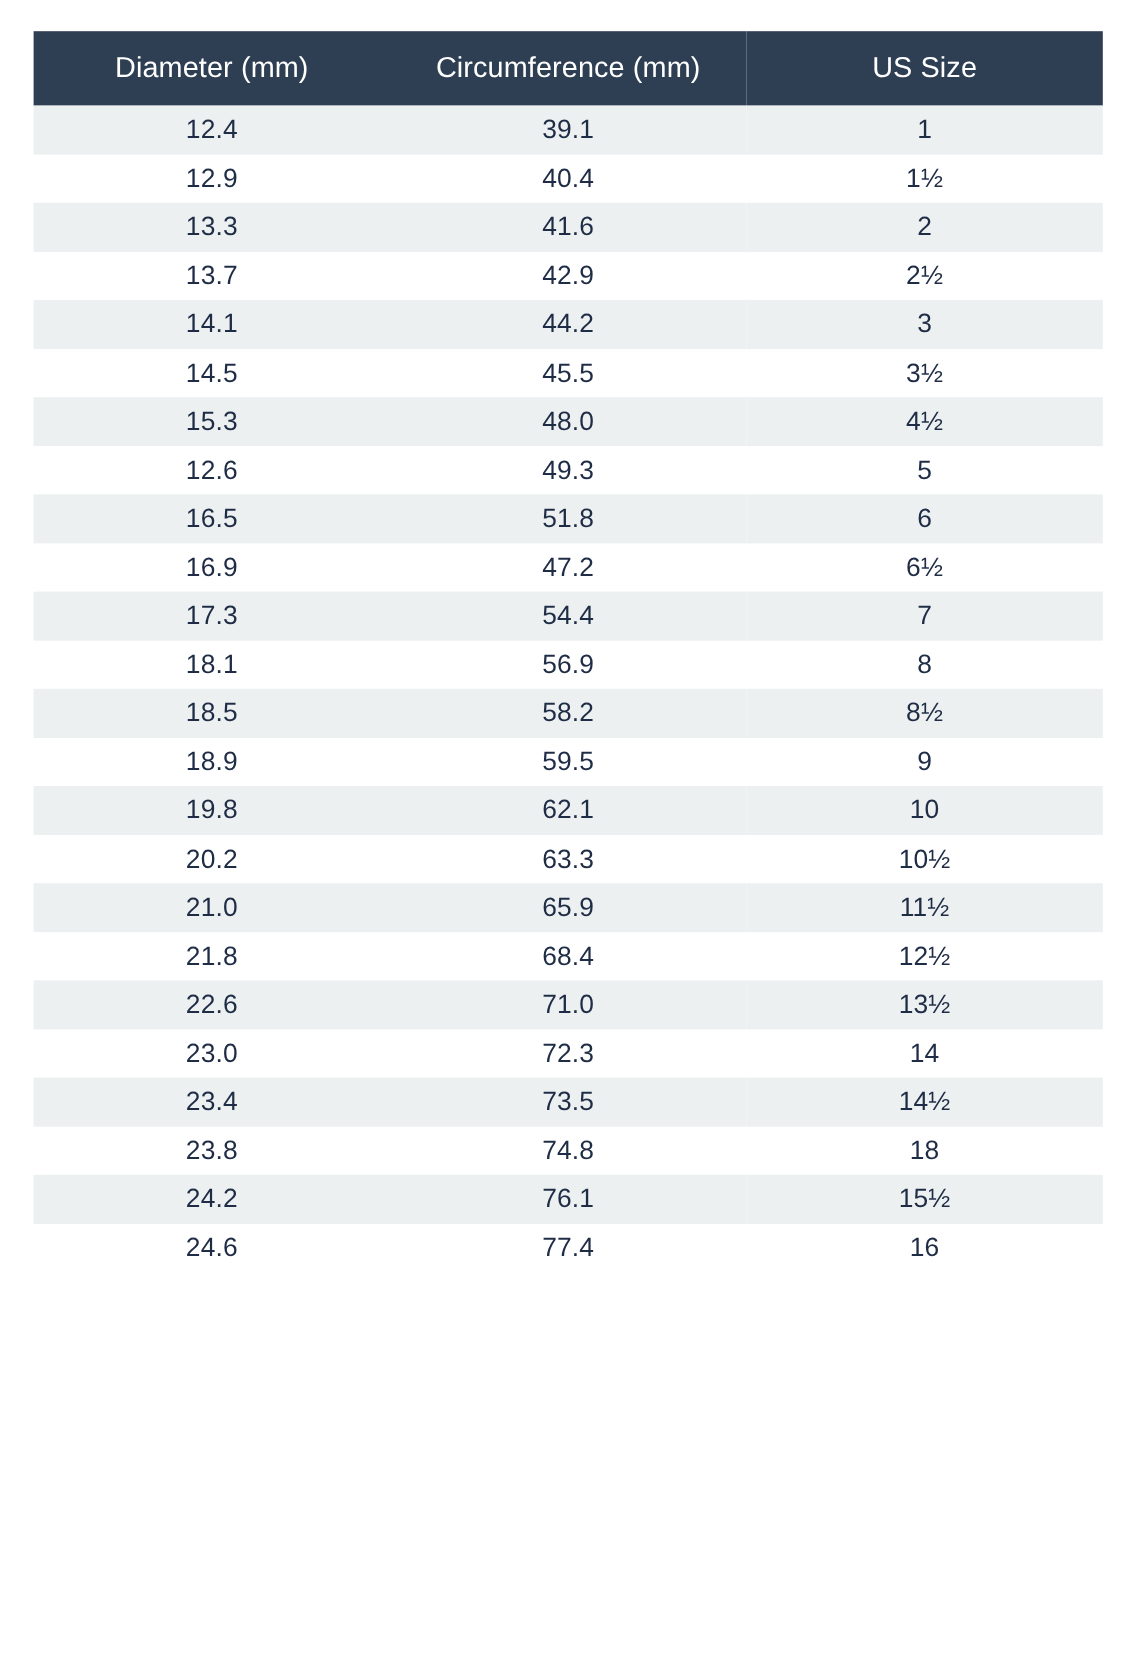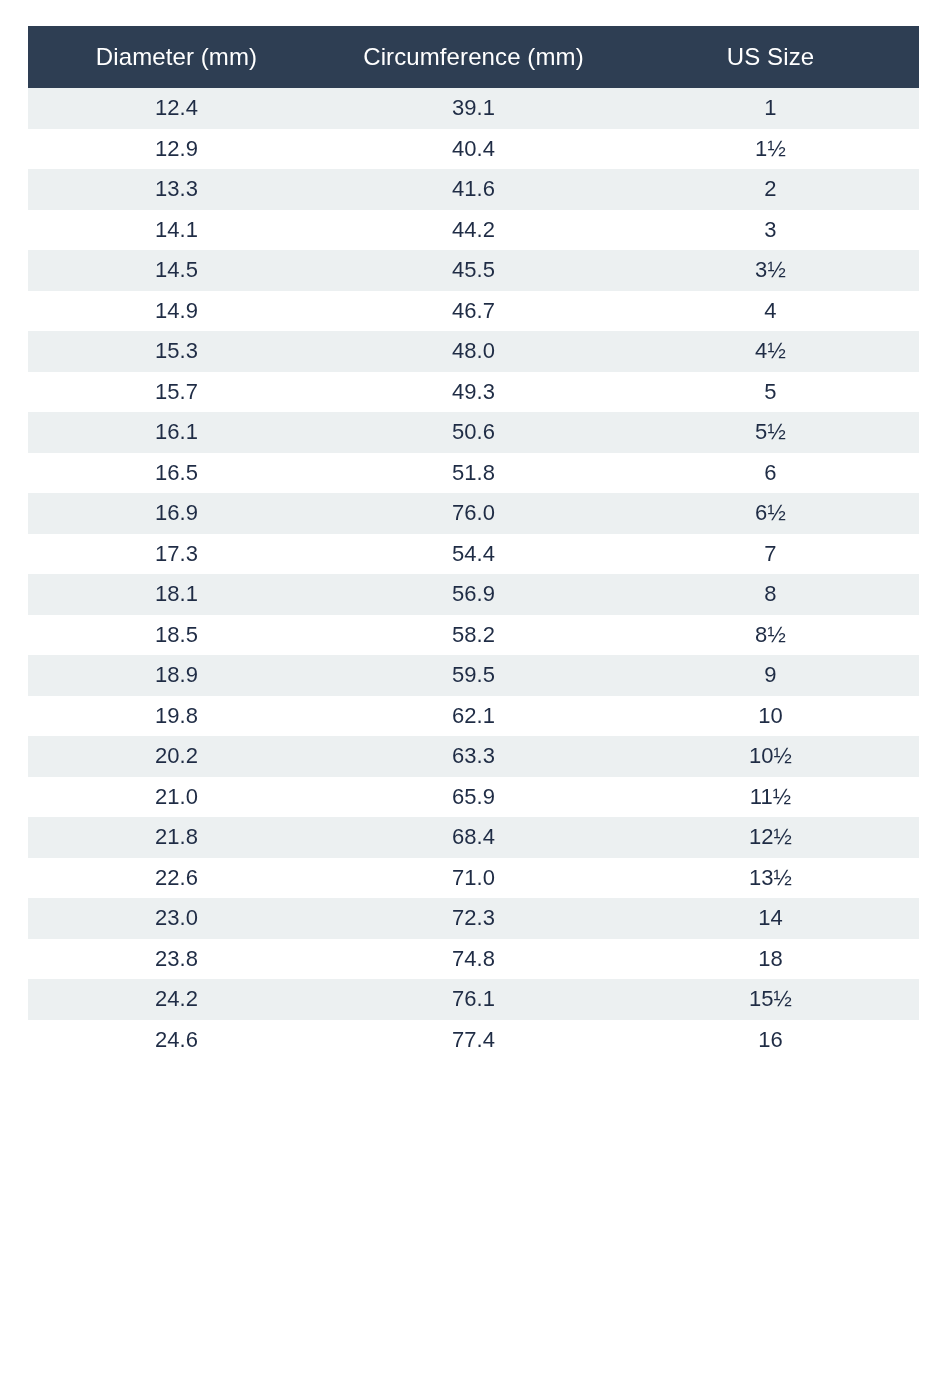--- a/index.html
+++ b/index.html
@@ -100,6 +100,11 @@
           <td>2</td>
         </tr>
         <tr>
+          <td>13.7</td>
+          <td>42.9</td>
+          <td>2½</td>
+        </tr>
+        <tr>
           <td>14.1</td>
           <td>44.2</td>
           <td>3</td>

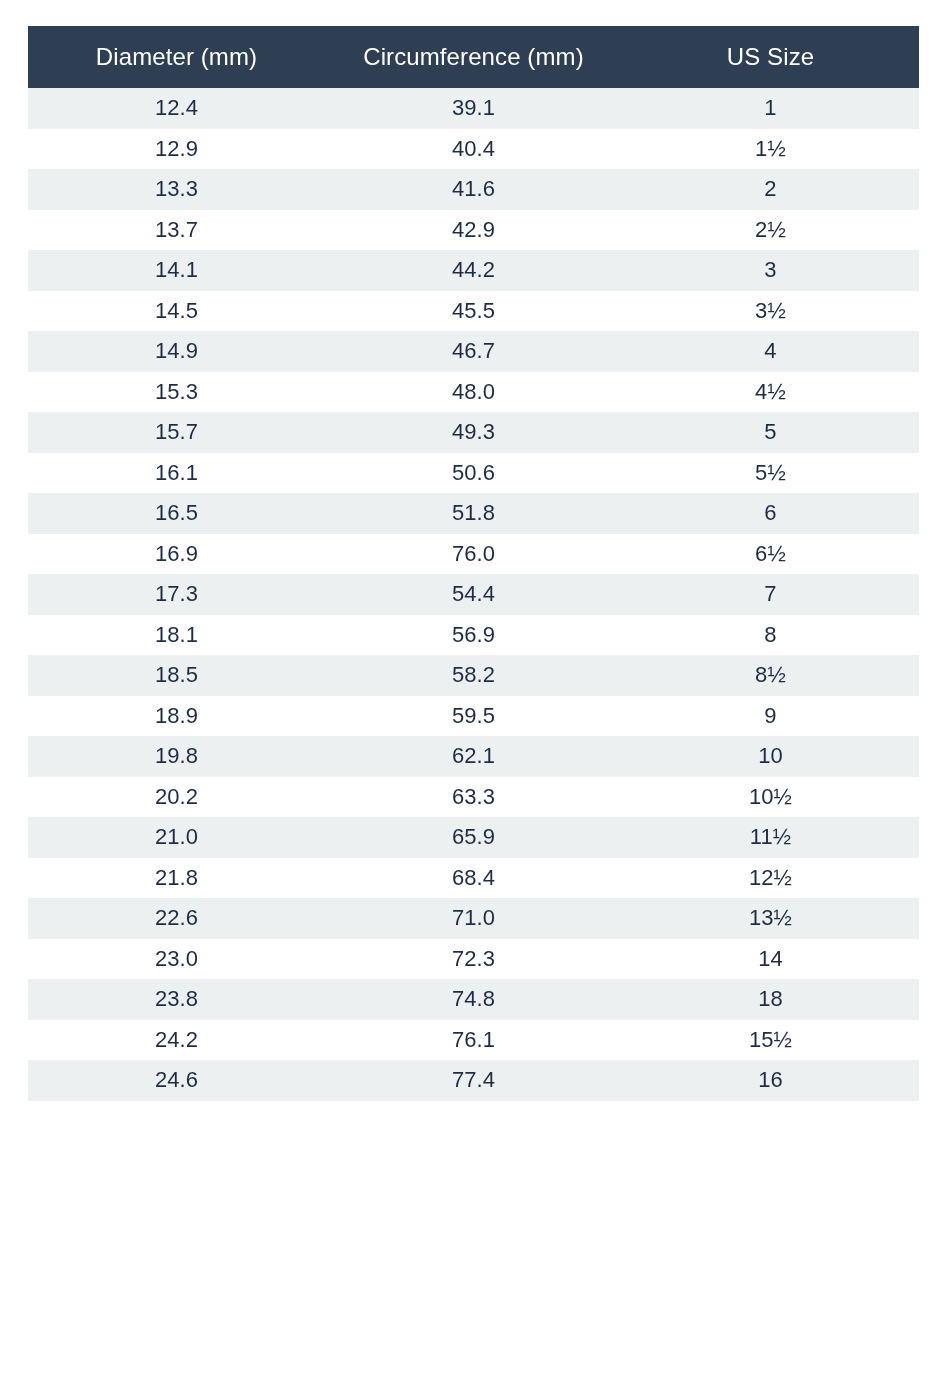--- a/index.html
+++ b/index.html
@@ -115,11 +115,6 @@
           <td>3½</td>
         </tr>
         <tr>
-          <td>14.9</td>
-          <td>46.7</td>
-          <td>4</td>
-        </tr>
-        <tr>
           <td>15.3</td>
           <td>48.0</td>
           <td>4½</td>

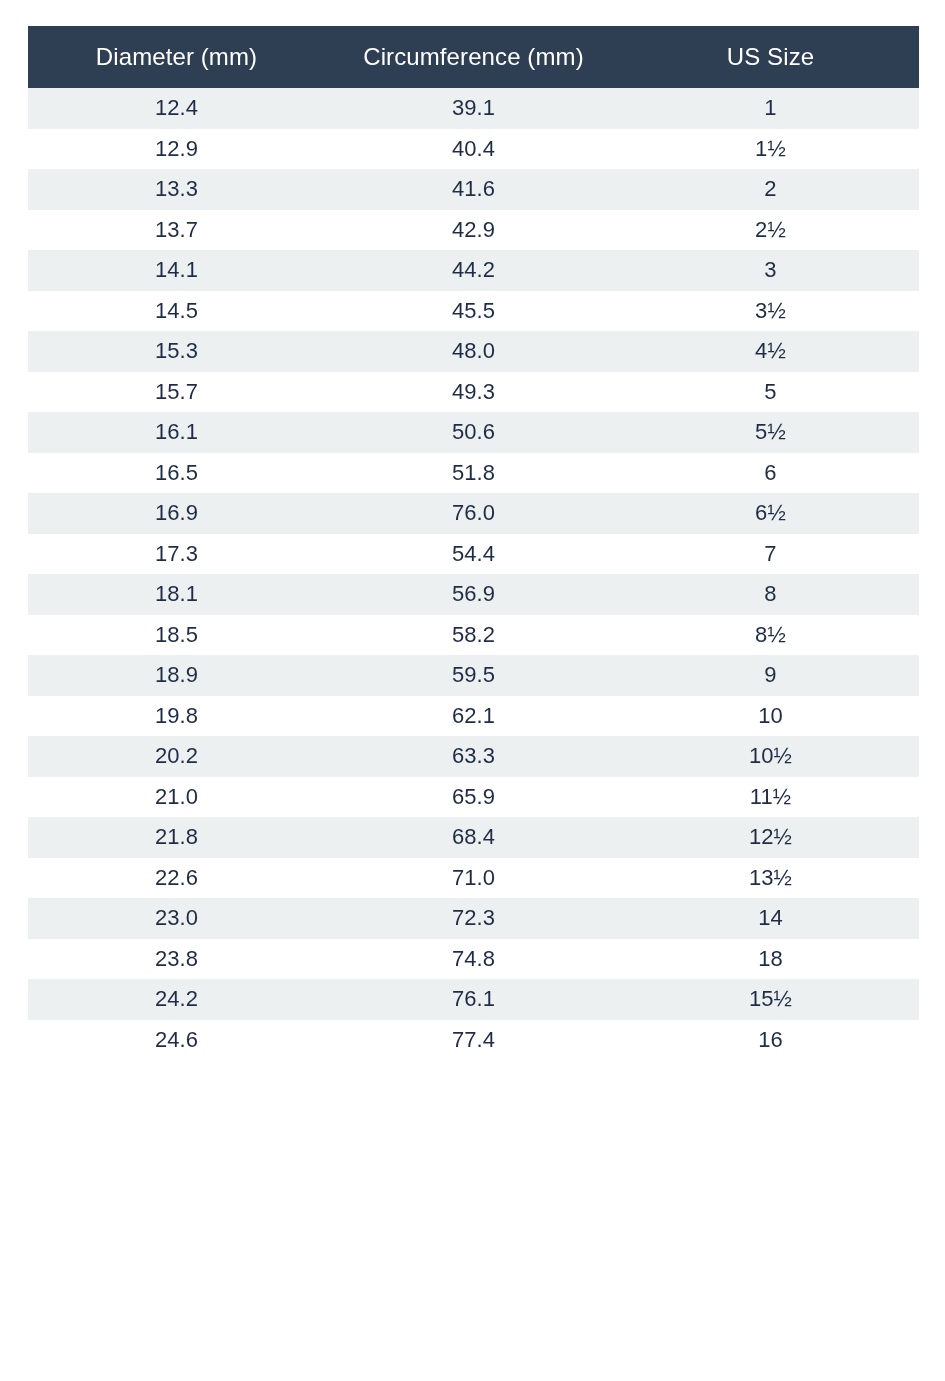--- a/index.html
+++ b/index.html
@@ -120,7 +120,7 @@
           <td>4½</td>
         </tr>
         <tr>
-          <td>15.7</td>
+          <td>12.6</td>
           <td>49.3</td>
           <td>5</td>
         </tr>

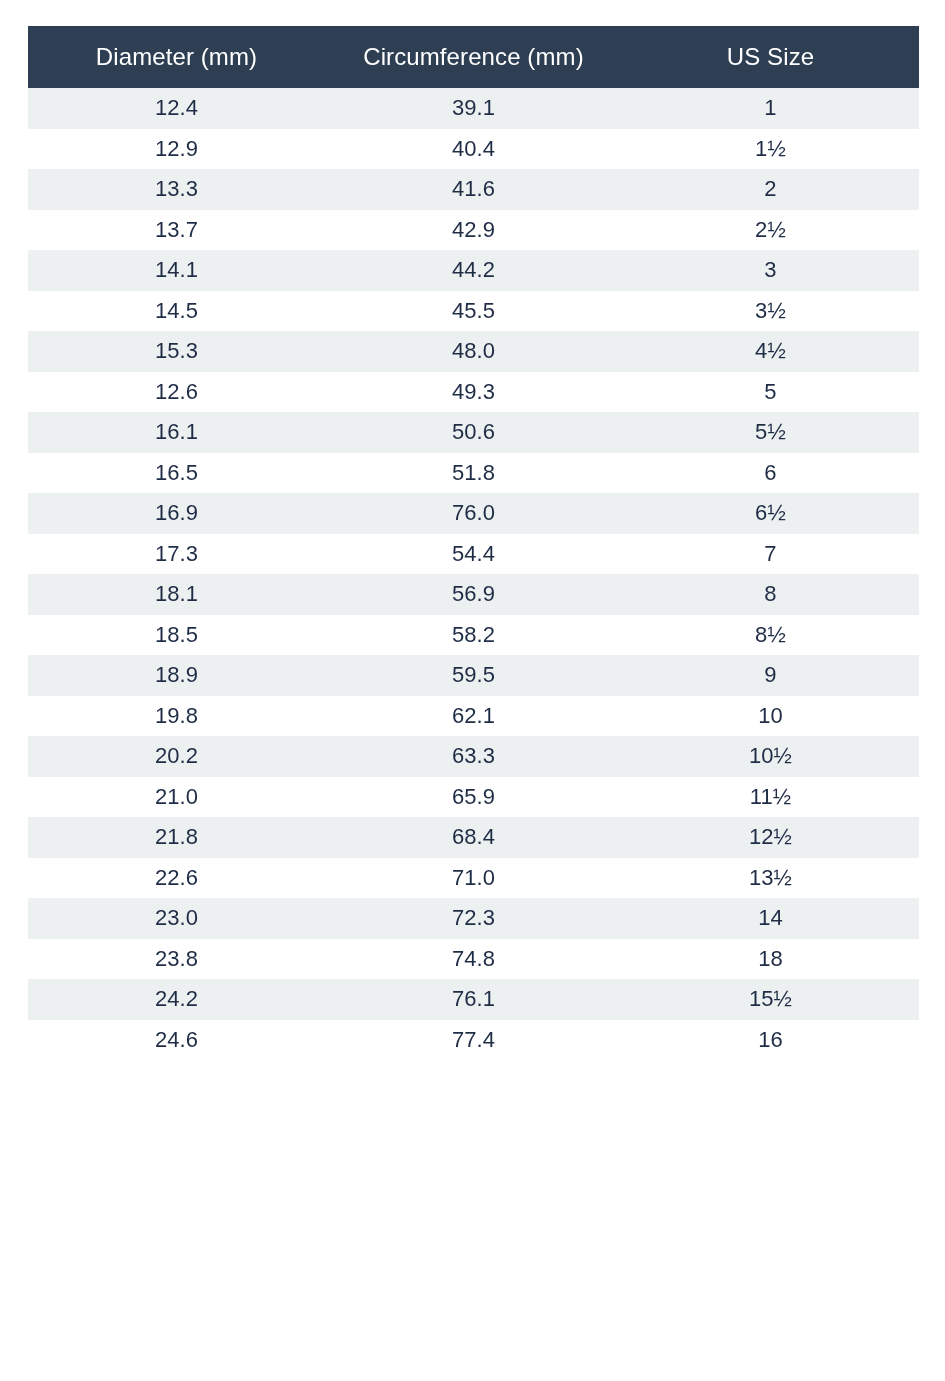--- a/index.html
+++ b/index.html
@@ -125,11 +125,6 @@
           <td>5</td>
         </tr>
         <tr>
-          <td>16.1</td>
-          <td>50.6</td>
-          <td>5½</td>
-        </tr>
-        <tr>
           <td>16.5</td>
           <td>51.8</td>
           <td>6</td>

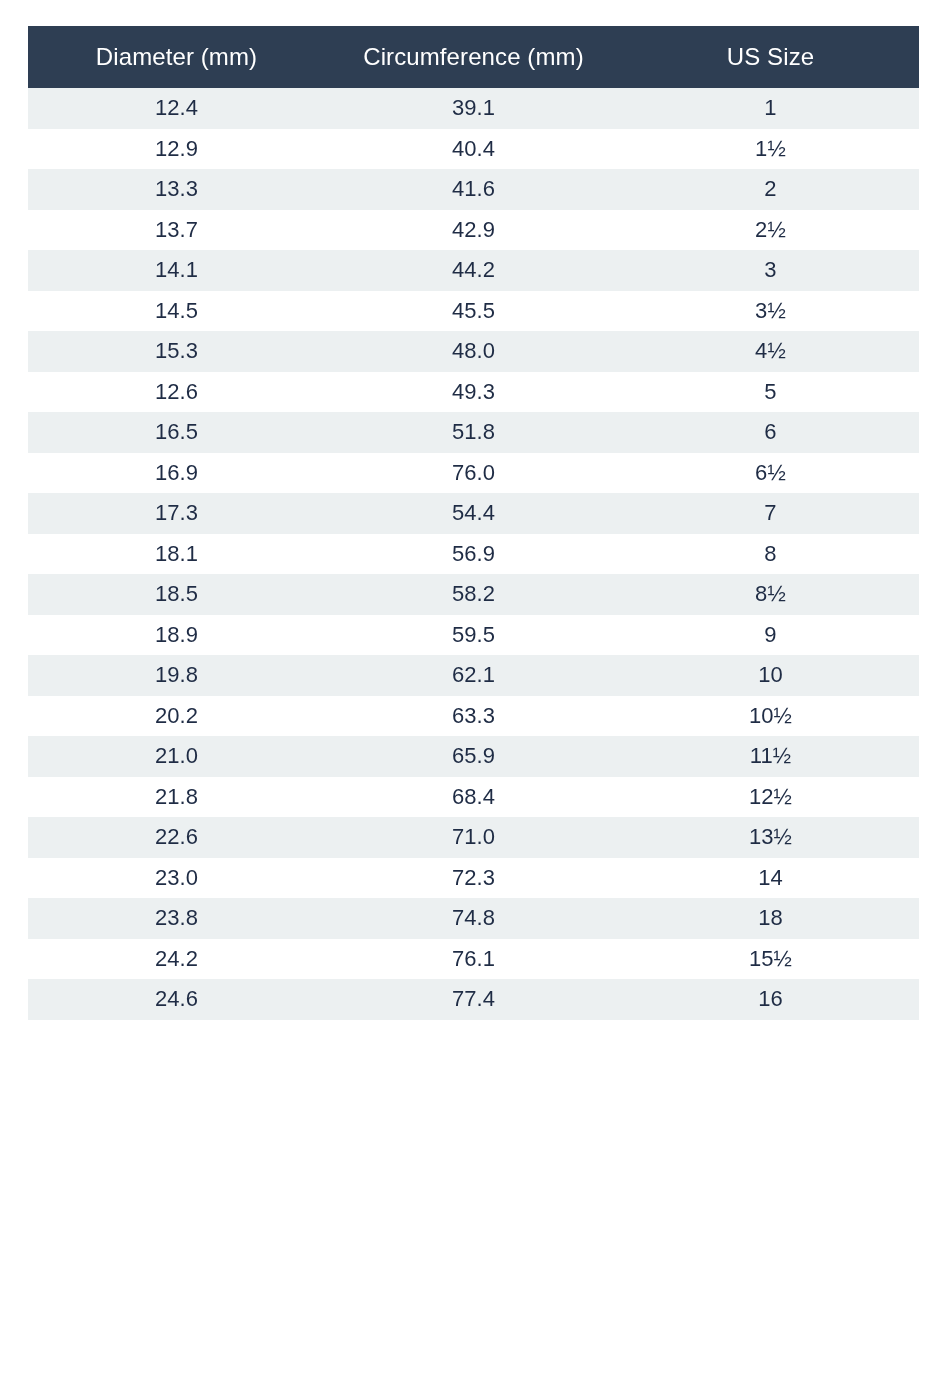--- a/index.html
+++ b/index.html
@@ -131,7 +131,7 @@
         </tr>
         <tr>
           <td>16.9</td>
-          <td>76.0</td>
+          <td>47.2</td>
           <td>6½</td>
         </tr>
         <tr>

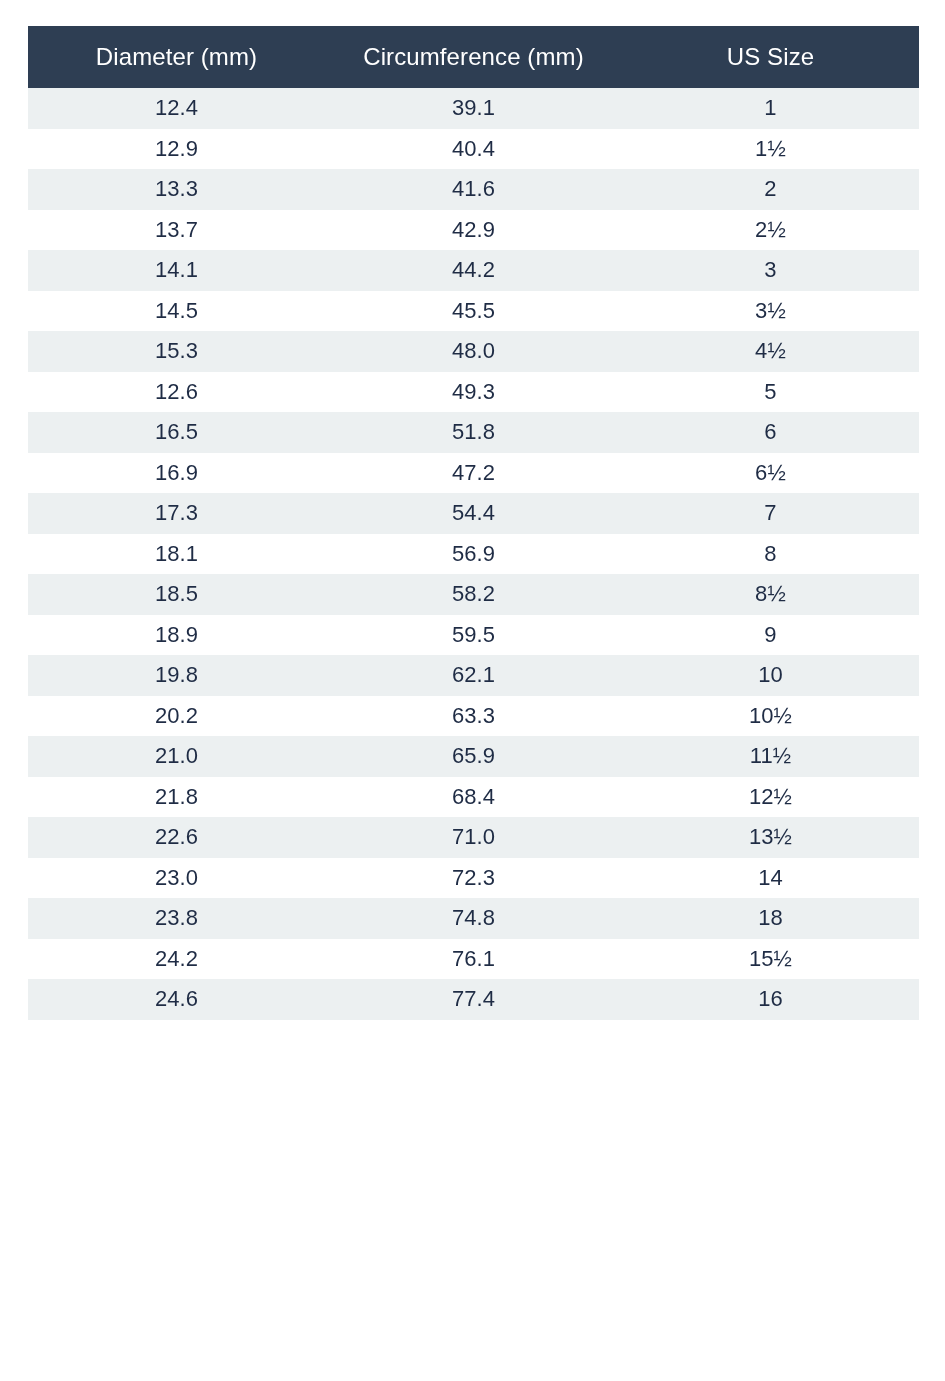--- a/index.html
+++ b/index.html
@@ -185,6 +185,11 @@
           <td>14</td>
         </tr>
         <tr>
+          <td>23.4</td>
+          <td>73.5</td>
+          <td>14½</td>
+        </tr>
+        <tr>
           <td>23.8</td>
           <td>74.8</td>
           <td>18</td>

